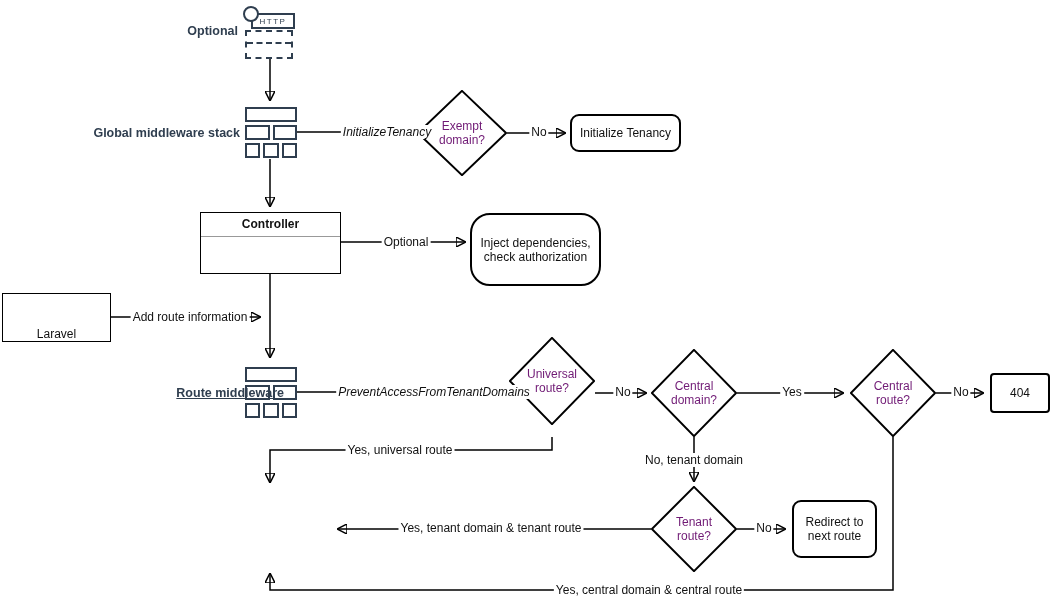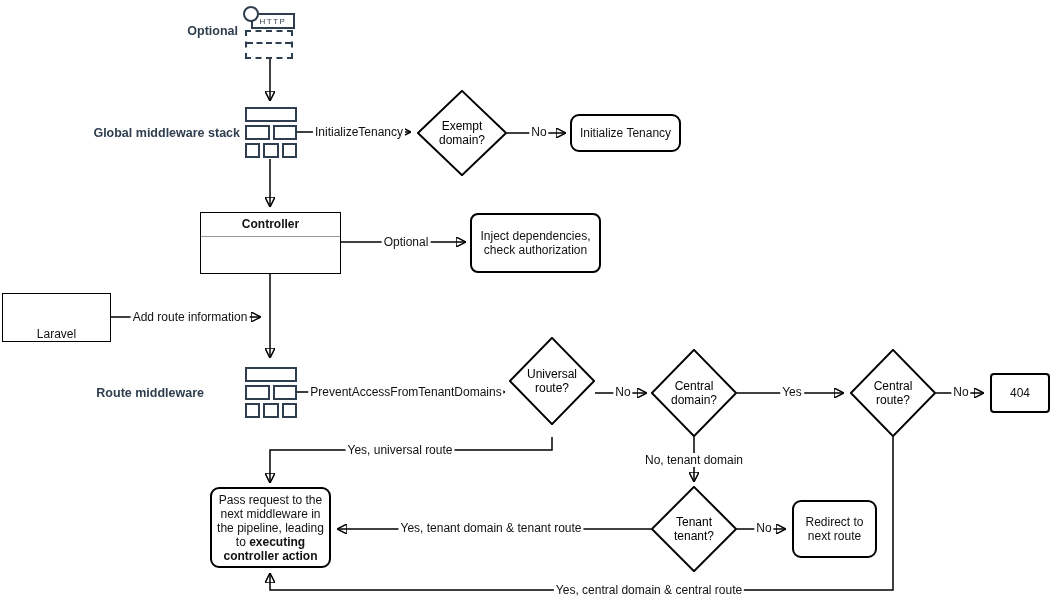--- a/index.html
+++ b/index.html
@@ -18,7 +18,7 @@
 
   
   .elabel{position:absolute;z-index:4;transform:translate(-50%,-50%);background:#fff;font-size:12px;color:#111;white-space:nowrap;padding:0 2px;line-height:14px;}
-  .ital{}
+  .ital{font-style:italic;margin-left:28px;}
 
   
   .mw-icon{position:absolute;z-index:3;width:52px;height:51px;display:flex;flex-direction:column;gap:3px;}

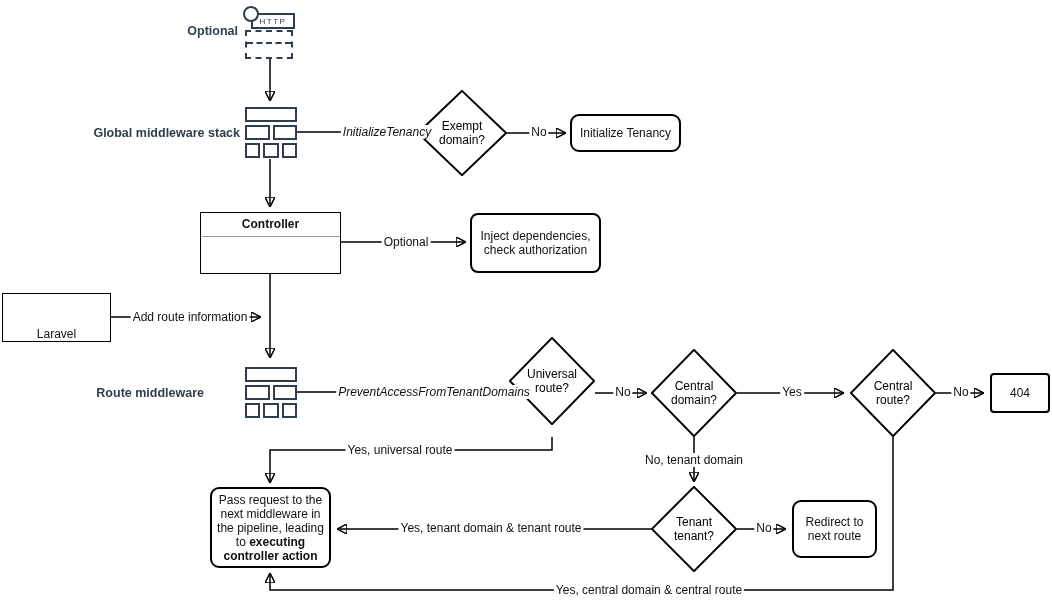--- a/index.html
+++ b/index.html
@@ -36,7 +36,7 @@
   .diamond{position:absolute;z-index:2;}
   .diamond svg{position:absolute;left:0;top:0;width:100%;height:100%;}
   .diamond polygon{fill:#ffffff;stroke:var(--line);stroke-width:2;vector-effect:non-scaling-stroke;}
-  .dlabel{position:absolute;left:50%;top:50%;transform:translate(-50%,-50%);width:72%;text-align:center;font-size:12px;line-height:14px;color:#000000;}
+  .dlabel{position:absolute;left:50%;top:50%;transform:translate(-50%,-50%);width:72%;text-align:center;font-size:12px;line-height:14px;color:#701a75;}
 
   
   .rrect{position:absolute;z-index:2;border:2px solid var(--line);border-radius:9px;background:#fff;display:flex;align-items:center;justify-content:center;text-align:center;font-size:12px;line-height:14px;color:#111;box-sizing:border-box;padding:16px 5px;}

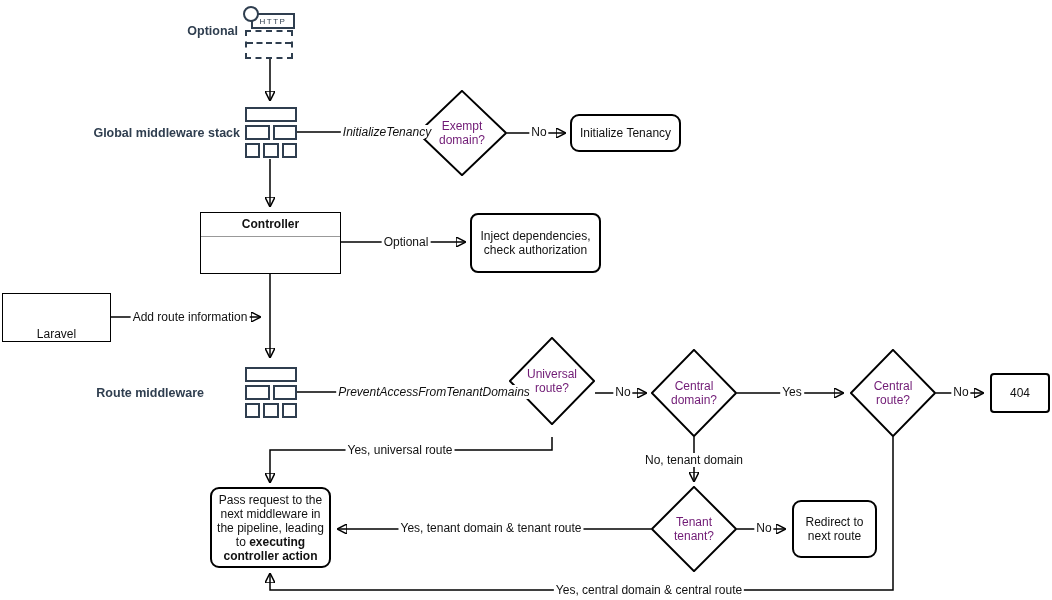--- a/index.html
+++ b/index.html
@@ -118,7 +118,7 @@
     <div class="uml-head">Controller</div>
   </div>
 
-  <div class="rrect" style="left:470px;top:213px;width:131px;height:60px;border-radius:8px;">
+  <div class="rrect" style="left:470px;top:213px;width:131px;height:73px;border-radius:20px;">
     <span>Inject dependencies, check authorization</span>
   </div>
 

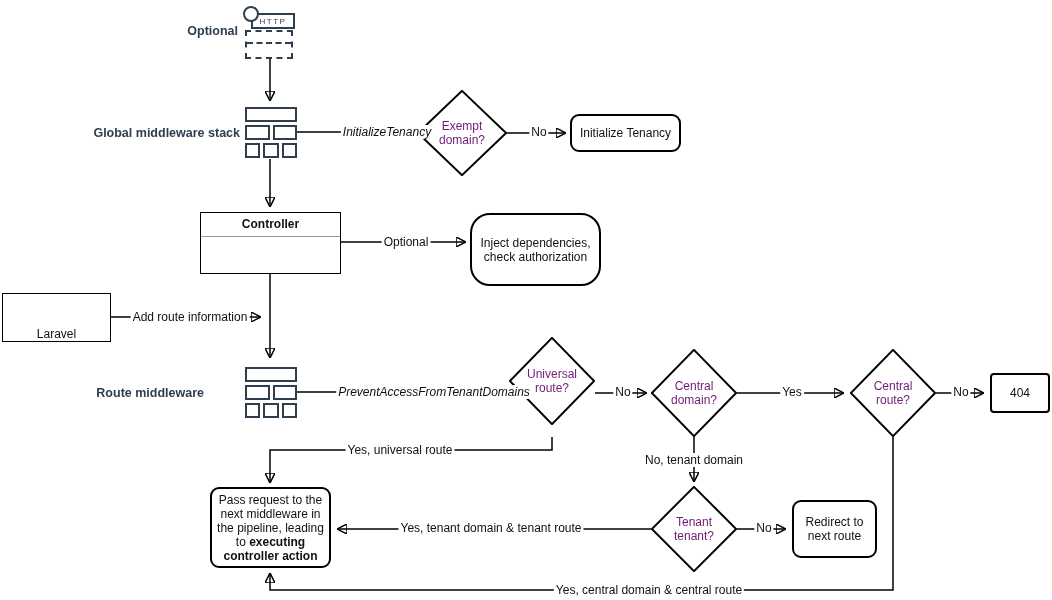--- a/index.html
+++ b/index.html
@@ -140,7 +140,7 @@
         <span></span>
       </div>
   </div>
-  <div class="seclabel" style="right:848px;top:385px;">Route middleware</div>
+  <div class="seclabel" style="right:768px;top:385px;text-decoration:underline;">Route middleware</div>
 
   <div class="diamond" style="left:509px;top:337px;width:86px;height:88px;">
     <svg viewBox="0 0 100 100" preserveAspectRatio="none">

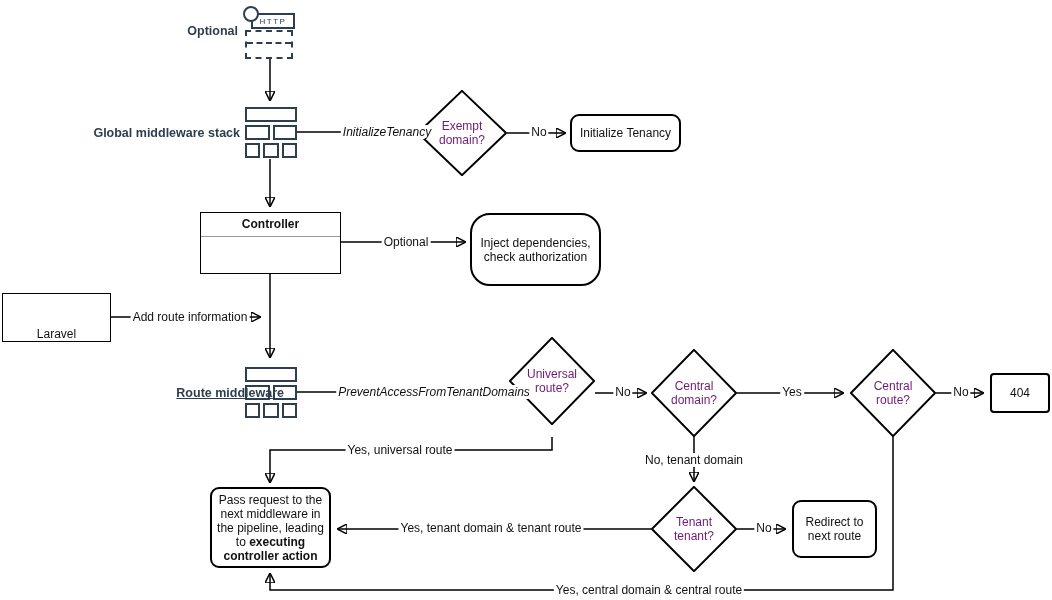--- a/index.html
+++ b/index.html
@@ -178,9 +178,6 @@
     <span>Redirect to next route</span>
   </div>
 
-  <div class="rrect" style="left:210px;top:487px;width:121px;height:81px;">
-    <span><span>Pass request to the next middleware in the pipeline, leading to </span><b>executing controller action</b></span>
-  </div>
 
   <span class="elabel ital" style="left:359px;top:132px;">InitializeTenancy</span>
   <span class="elabel" style="left:539px;top:132px;">No</span>

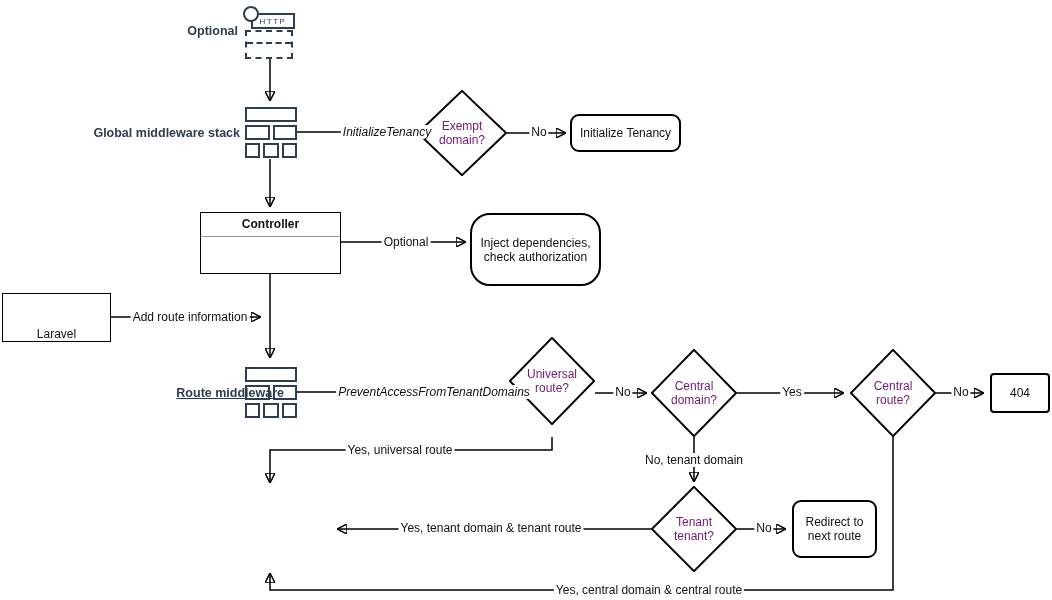--- a/index.html
+++ b/index.html
@@ -171,7 +171,7 @@
     <svg viewBox="0 0 100 100" preserveAspectRatio="none">
         <polygon points="50,1 99,50 50,99 1,50"></polygon>
       </svg>
-    <span class="dlabel">Tenant tenant?</span>
+    <span class="dlabel">Tenant route?</span>
   </div>
 
   <div class="rrect" style="left:792px;top:500px;width:85px;height:58px;">

